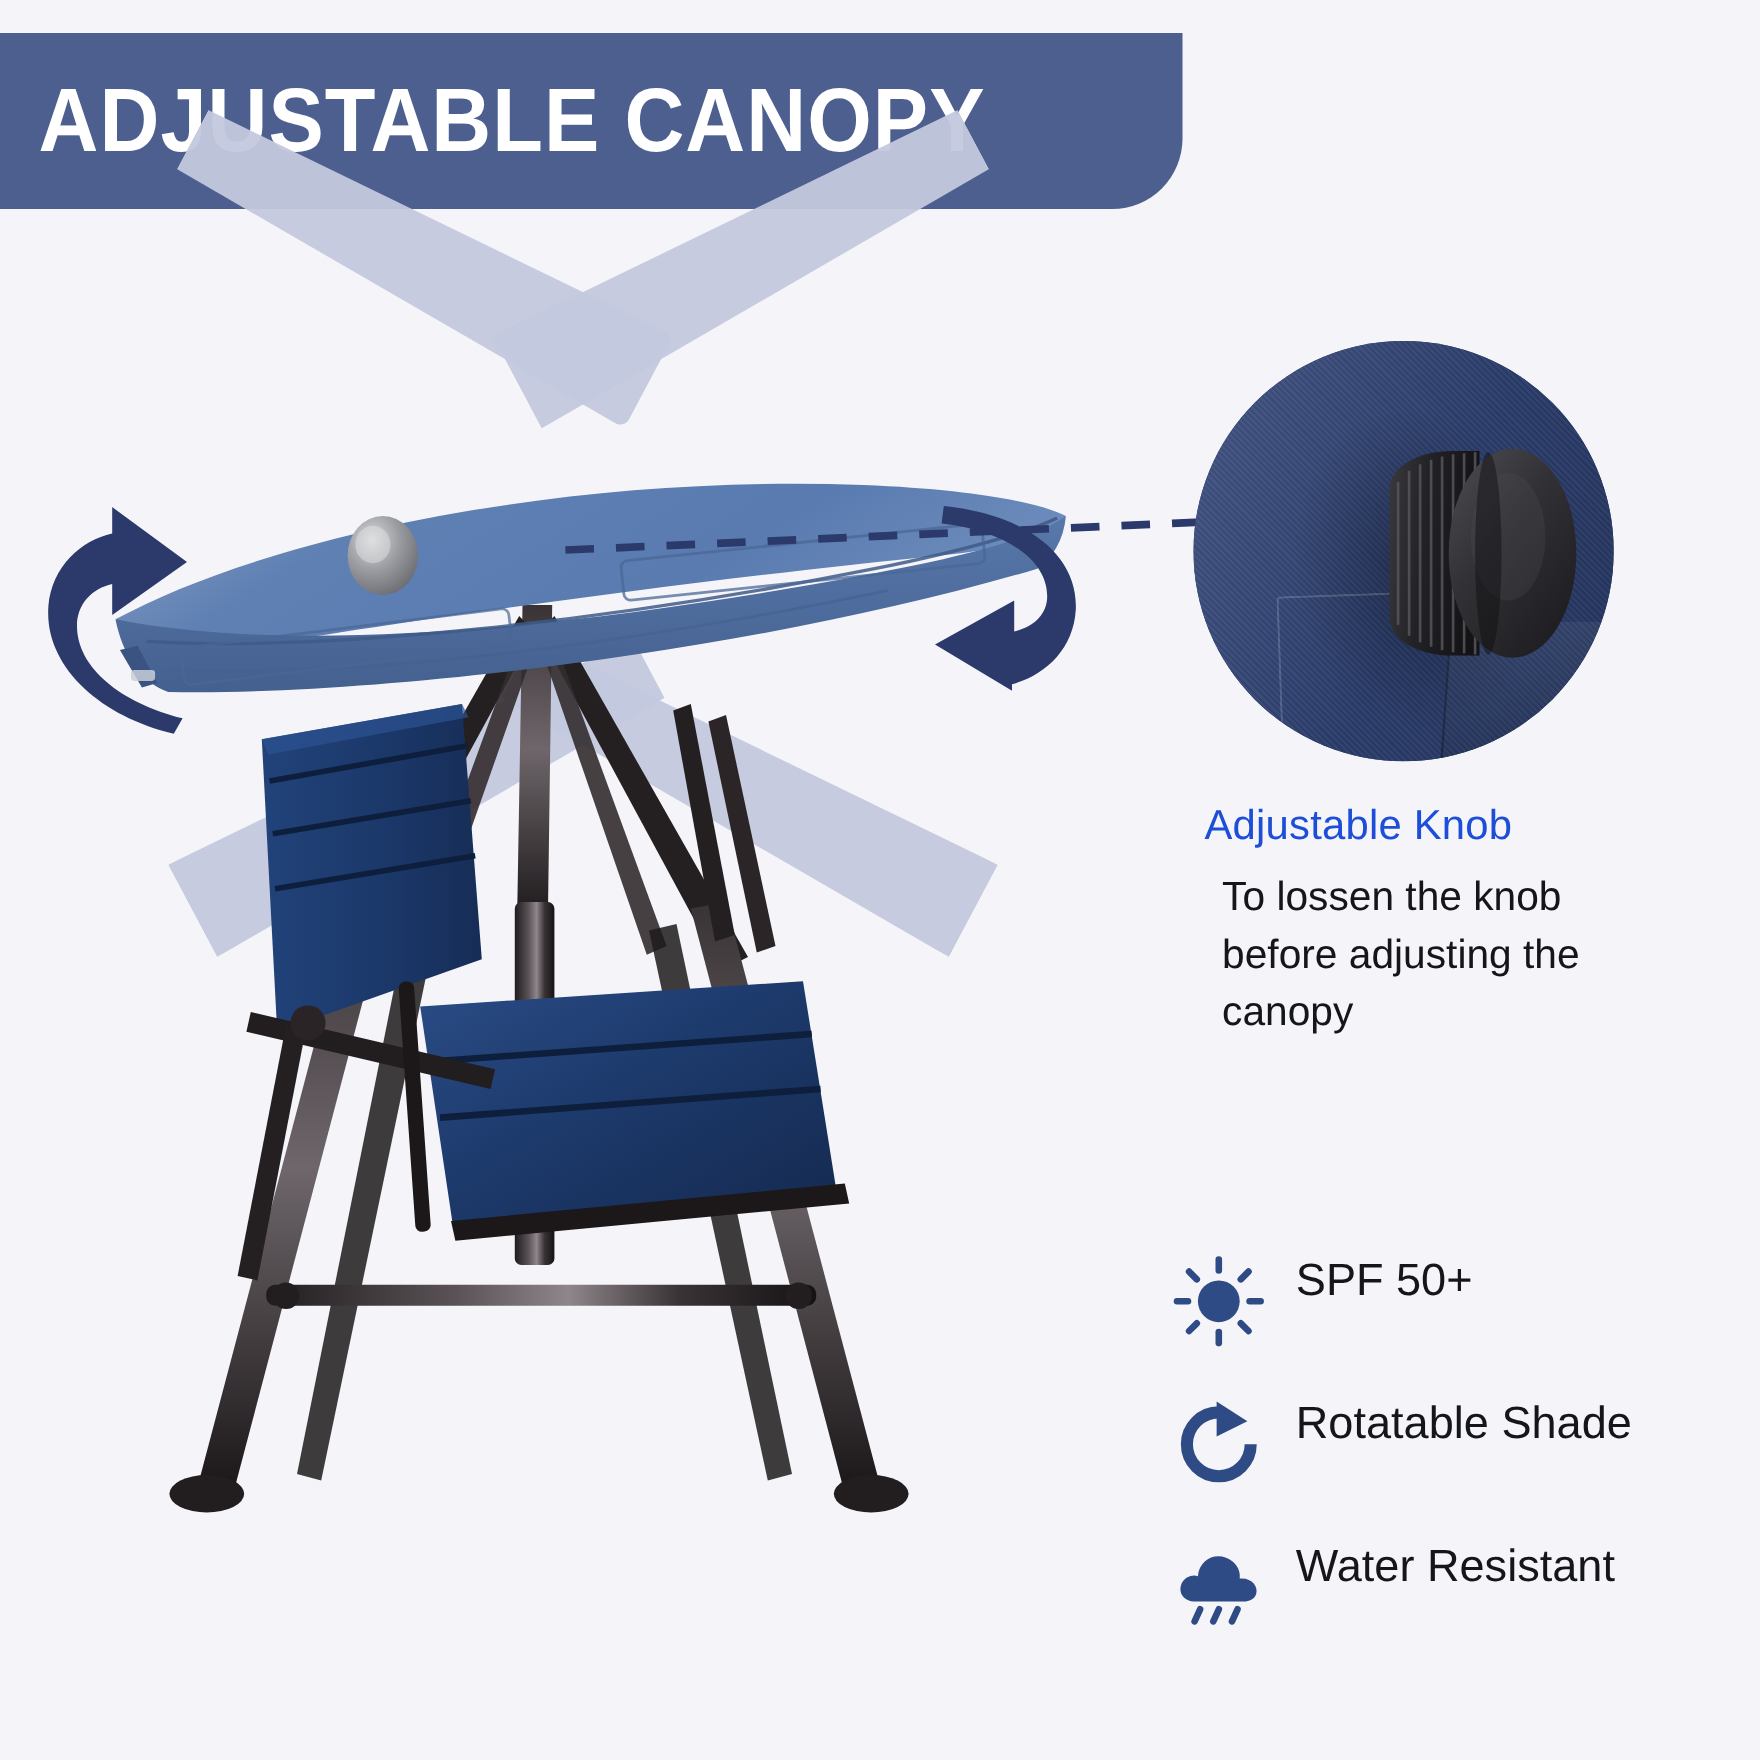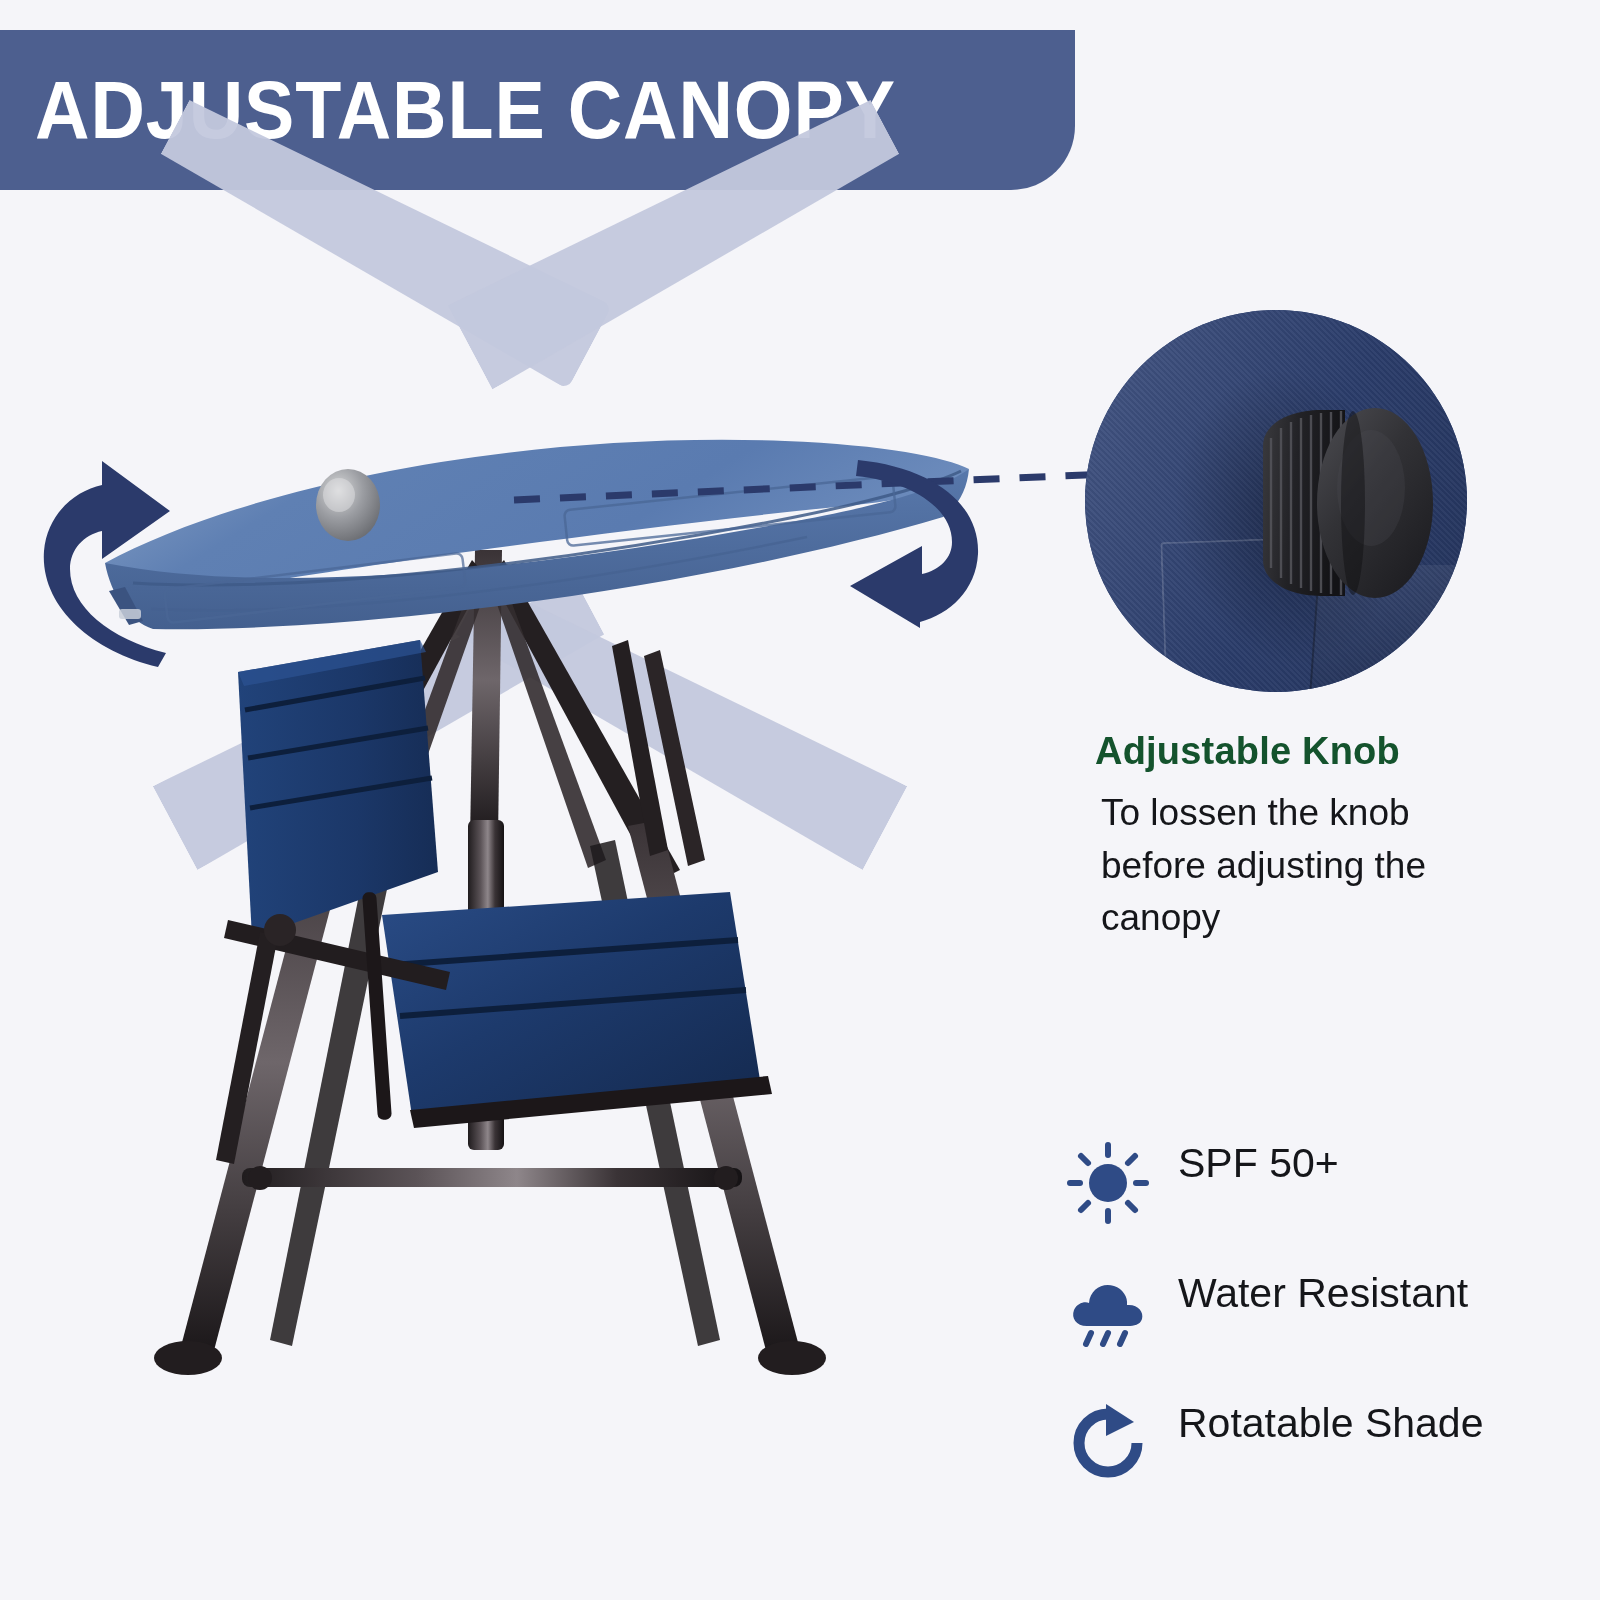--- a/index.html
+++ b/index.html
@@ -161,9 +161,9 @@
     width: 430px;
   }
   .callout-title {
-    color: #14532d;
+    color: #1d4ed8;
     font-size: 38px;
-    font-weight: bold;
+    font-weight: normal;
     margin: 0 0 14px 0;
     letter-spacing: 0.2px;
   }

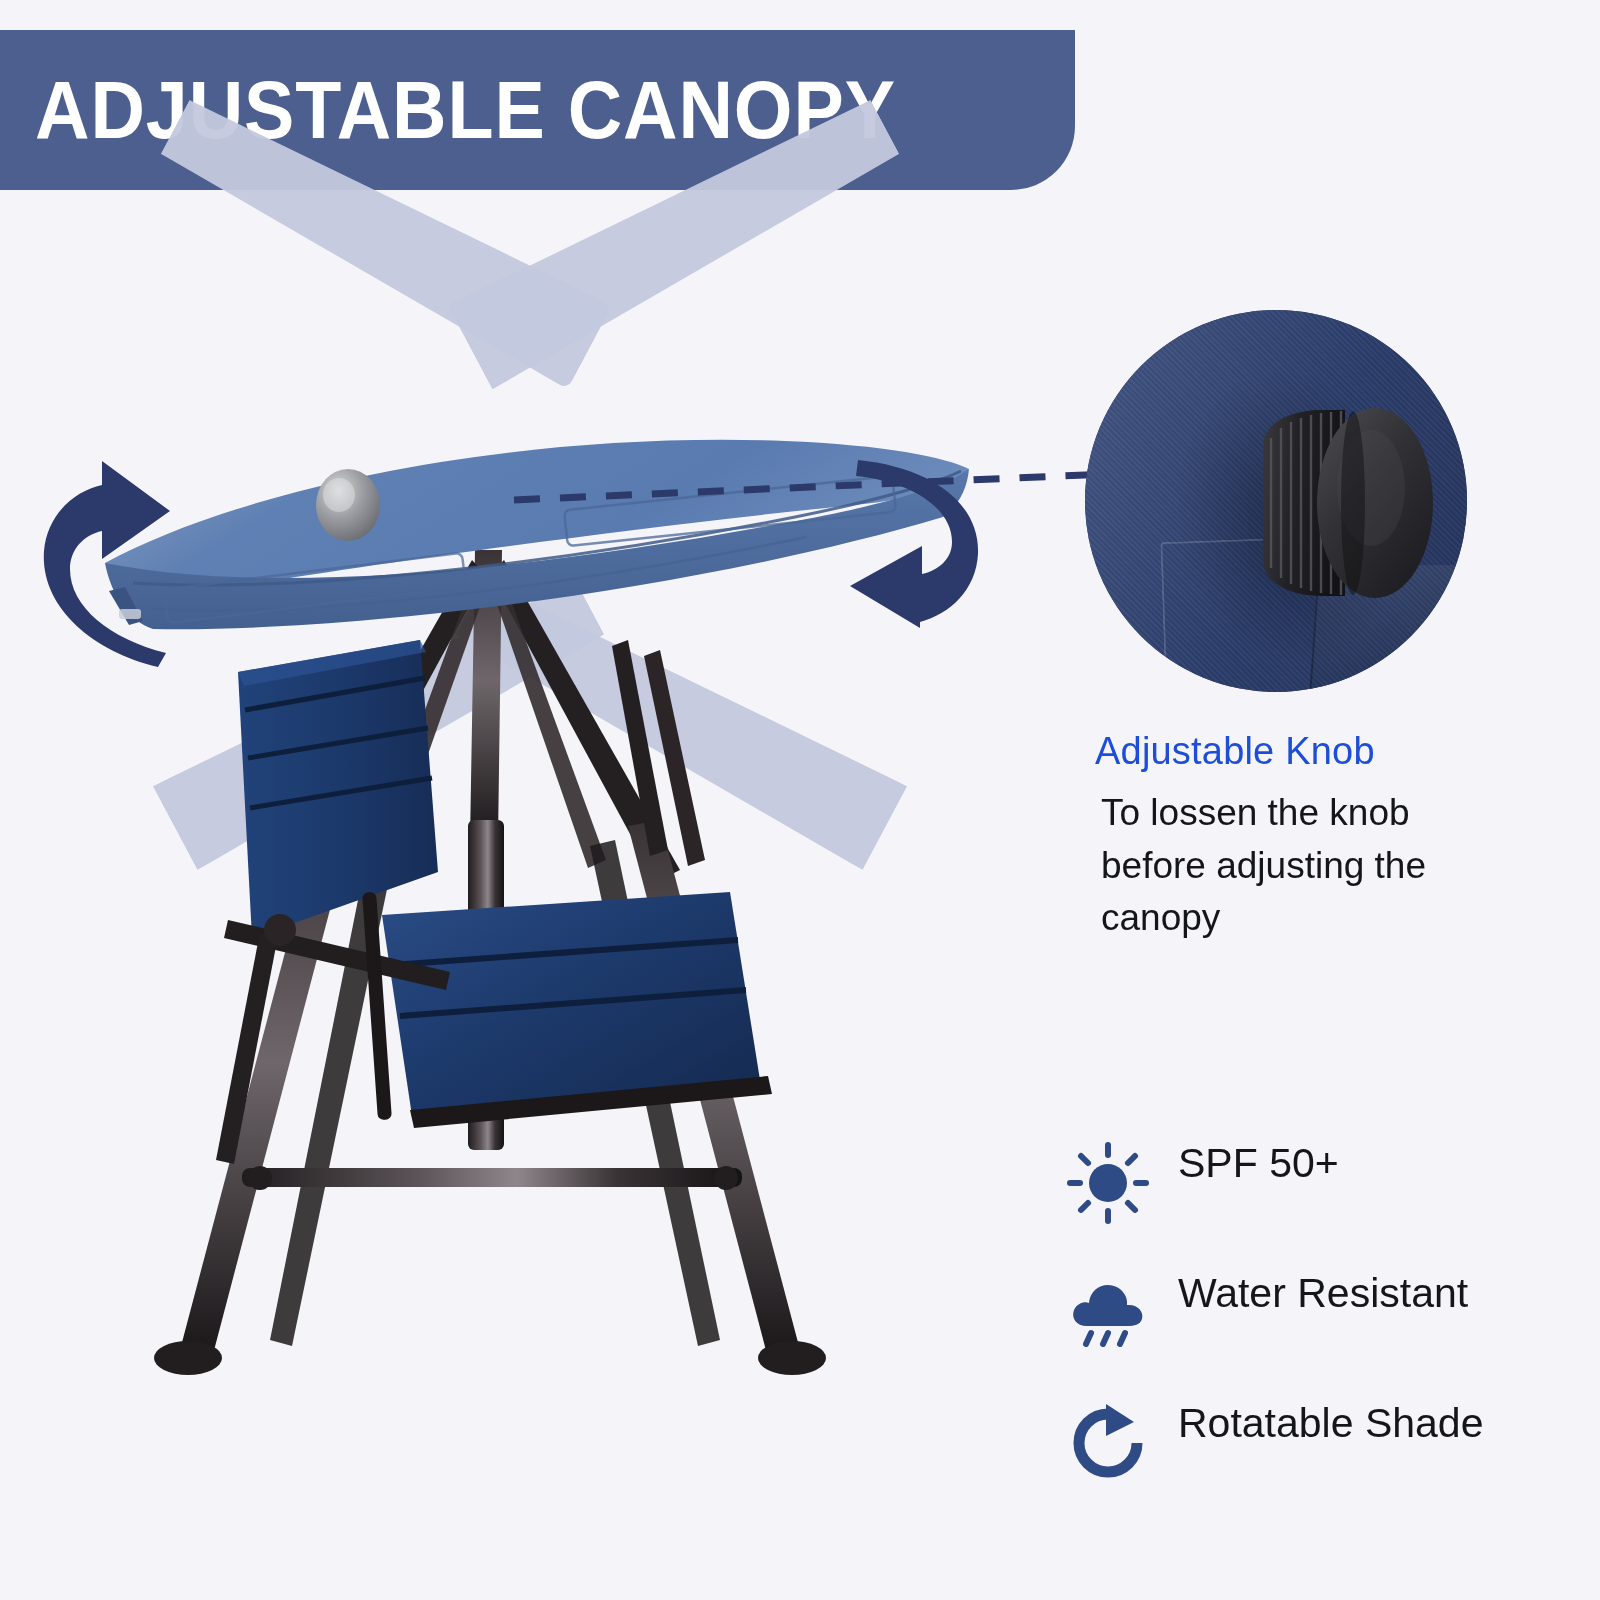--- a/index.html
+++ b/index.html
@@ -171,7 +171,7 @@
     color: #15161a;
     font-size: 37px;
     line-height: 1.42;
-    margin: 6px;
+    margin: 16px;
   }
 
   

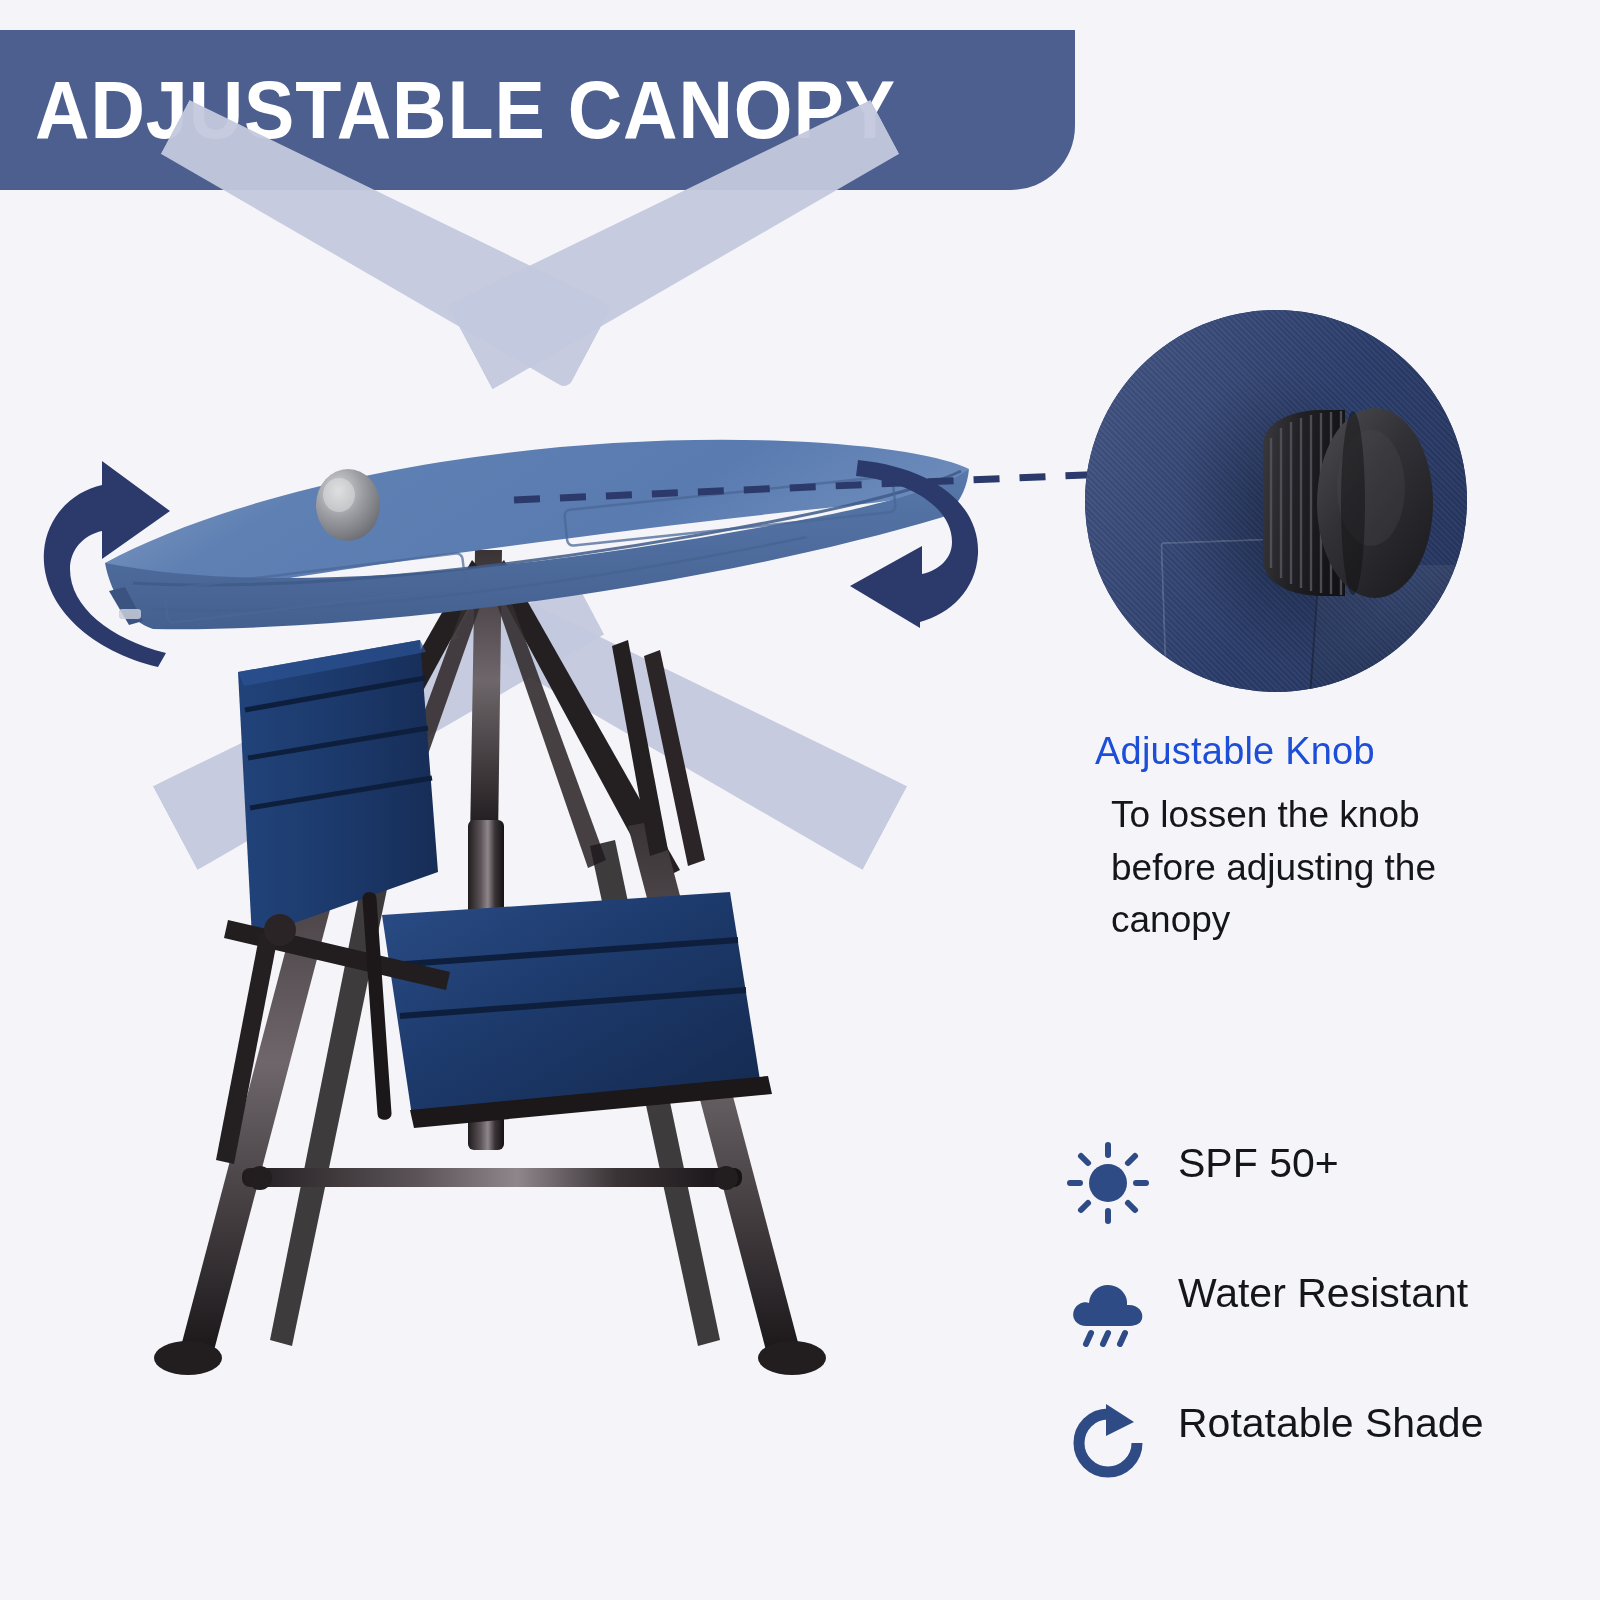--- a/index.html
+++ b/index.html
@@ -409,6 +409,16 @@
     <div class="feature-row">
       <div class="feature-icon">
         <svg width="86" height="86" viewBox="0 0 86 86">
+          <path d="M43 14 A 29 29 0 1 0 72 43" stroke="#2f4b86" stroke-width="11" fill="none" stroke-linecap="butt"></path>
+          <path d="M41 4 L69 22 L41 36 Z" fill="#2f4b86"></path>
+        </svg>
+      </div>
+      <div class="feature-label">Rotatable Shade</div>
+    </div>
+
+    <div class="feature-row">
+      <div class="feature-icon">
+        <svg width="86" height="86" viewBox="0 0 86 86">
           <path d="M22 56 C 11 56, 6 48, 9 40 C 12 33, 20 31, 24 33
                    C 25 19, 38 12, 49 16 C 58 19, 63 27, 62 35
                    C 73 34, 79 42, 77 49 C 75 55, 69 56, 63 56 Z" fill="#2f4b86"></path>
@@ -422,16 +432,6 @@
       <div class="feature-label">Water Resistant</div>
     </div>
 
-    <div class="feature-row">
-      <div class="feature-icon">
-        <svg width="86" height="86" viewBox="0 0 86 86">
-          <path d="M43 14 A 29 29 0 1 0 72 43" stroke="#2f4b86" stroke-width="11" fill="none" stroke-linecap="butt"></path>
-          <path d="M41 4 L69 22 L41 36 Z" fill="#2f4b86"></path>
-        </svg>
-      </div>
-      <div class="feature-label">Rotatable Shade</div>
-    </div>
-
   </div>
 </div>
 

